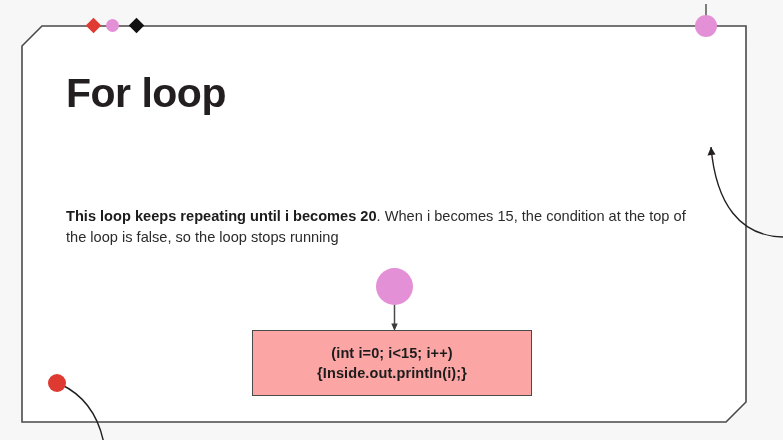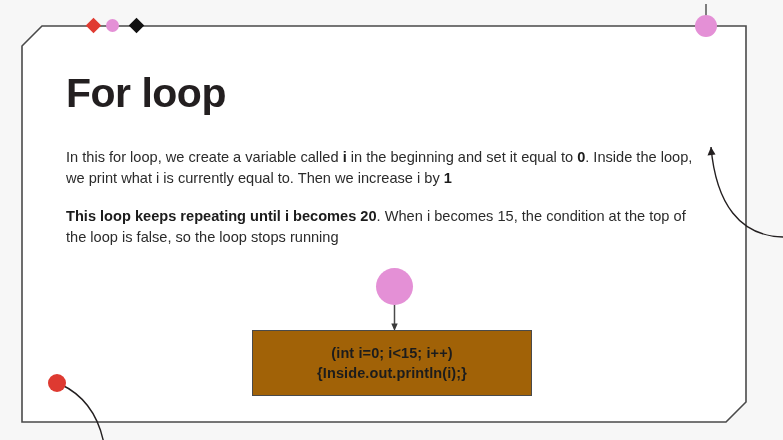--- a/index.html
+++ b/index.html
@@ -158,7 +158,6 @@
 
     <h1 class="slide-title">For loop</h1>
 
-    <p class="para para-1">In this for loop, we create a variable called <b>i</b> in the beginning and set it equal to <b>0</b>. Inside the loop, we print what i is currently equal to. Then we increase i by <b>1</b></p>
     <p class="para para-2"><b>This loop keeps repeating until i becomes 20</b>. When i becomes 15, the condition at the top of the loop is false, so the loop stops running</p>
 
     <div class="code-box">

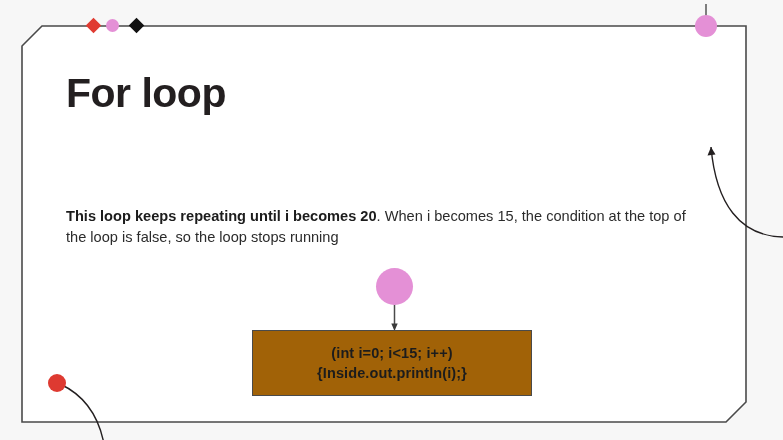--- a/index.html
+++ b/index.html
@@ -73,7 +73,7 @@
     width: 280px;
     height: 66px;
     border: 1.4px solid #4a4a4a;
-    background: #a16207;
+    background: #fca5a5;
     box-sizing: border-box;
     display: flex;
     flex-direction: column;

